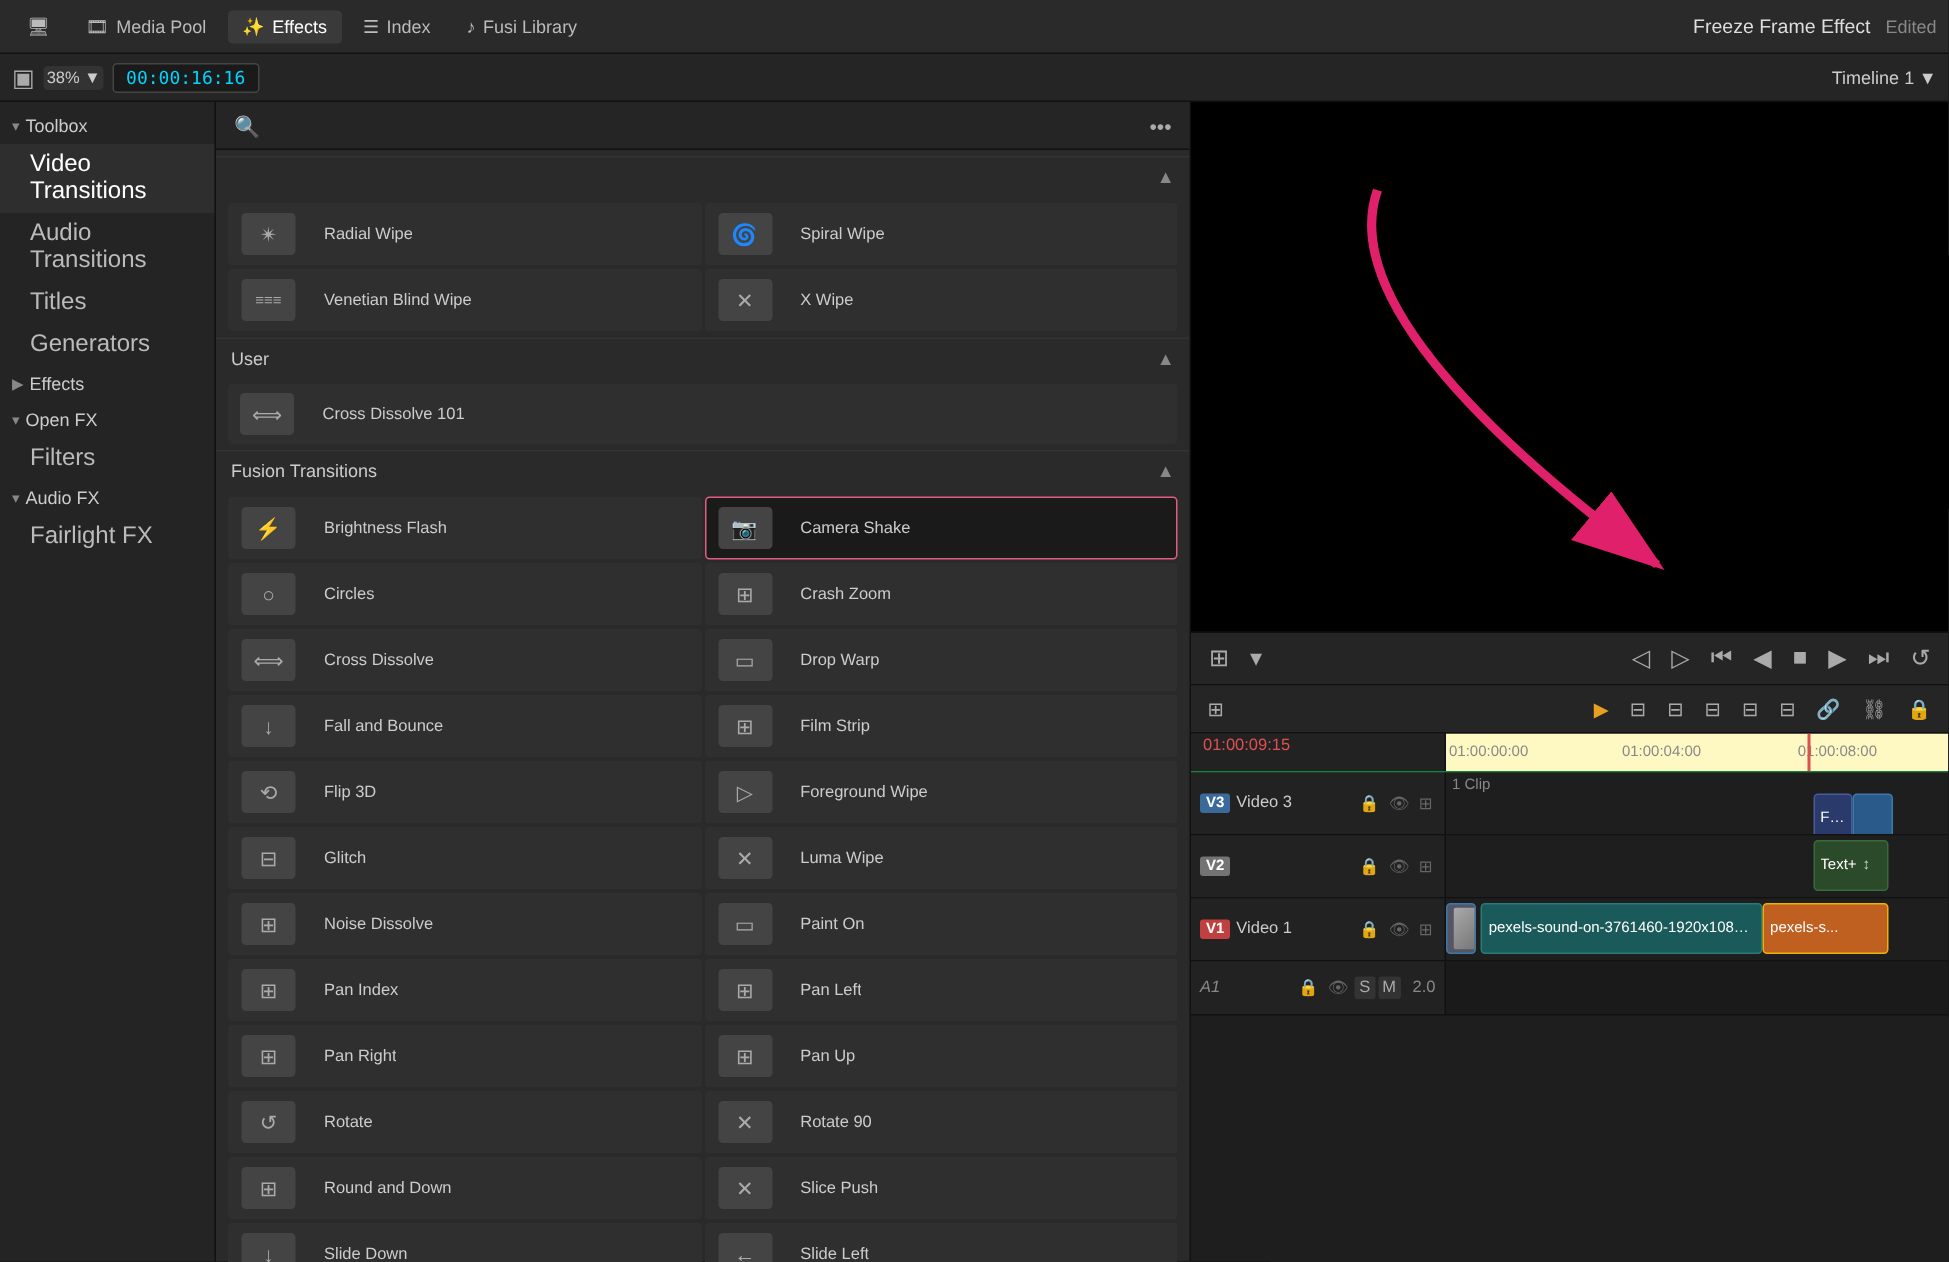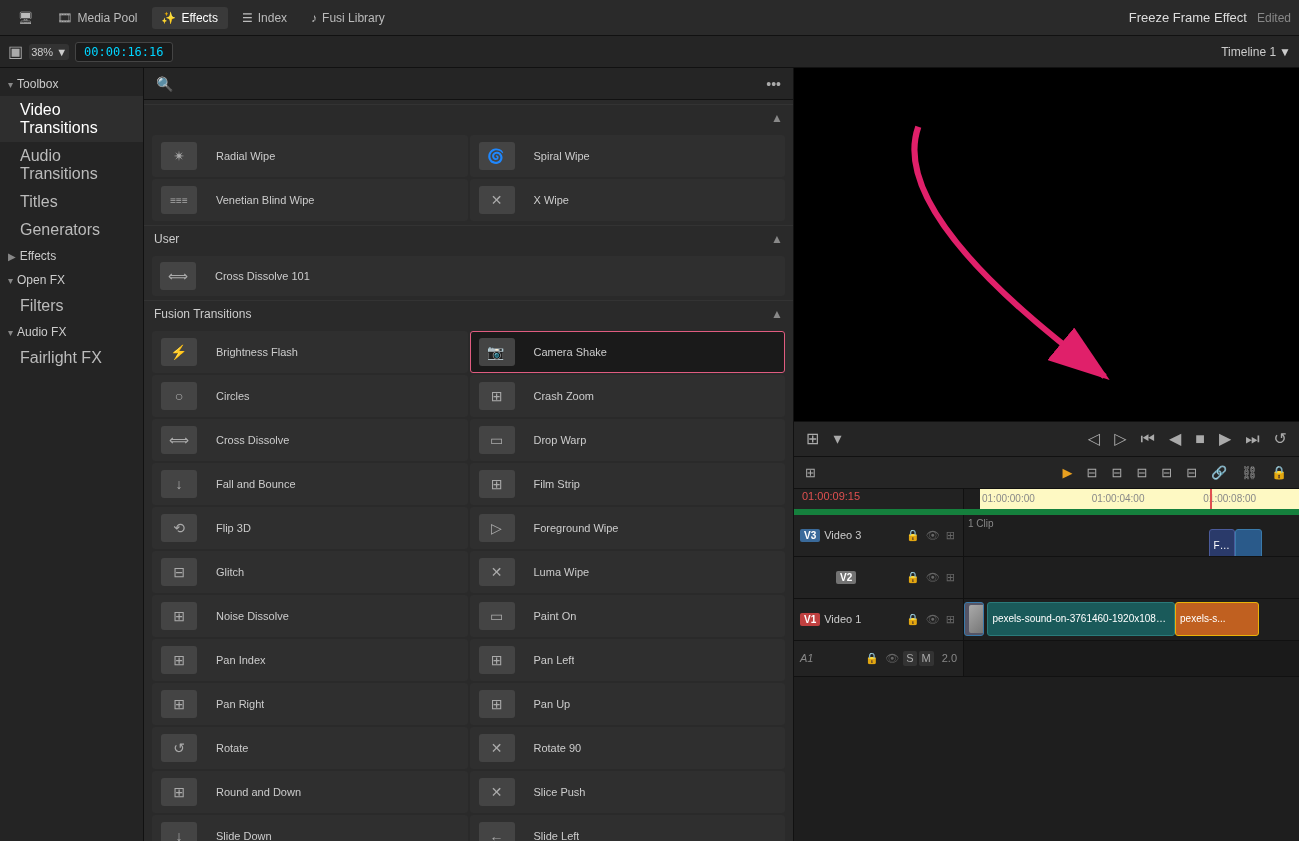--- a/index.html
+++ b/index.html
@@ -94,7 +94,7 @@
 
     
     .timeline-area { flex: 1; display: flex; flex-direction: column; overflow: hidden; background: #1e1e1e; }
-    .timeline-header-row { display: flex; border-bottom: 6px solid #15803d; height: 26px; gap: 16px; }
+    .timeline-header-row { display: flex; border-bottom: 1px solid #15803d; height: 26px; }
     .track-labels-header { width: 170px; background: #222; border-right: 1px solid #111; flex-shrink: 0; }
     .timeline-ruler {
       flex: 1; background: #fef9c3; display: flex; align-items: center; padding: 0 4px; font-size: 10px; color: #888; position: relative; overflow: hidden;

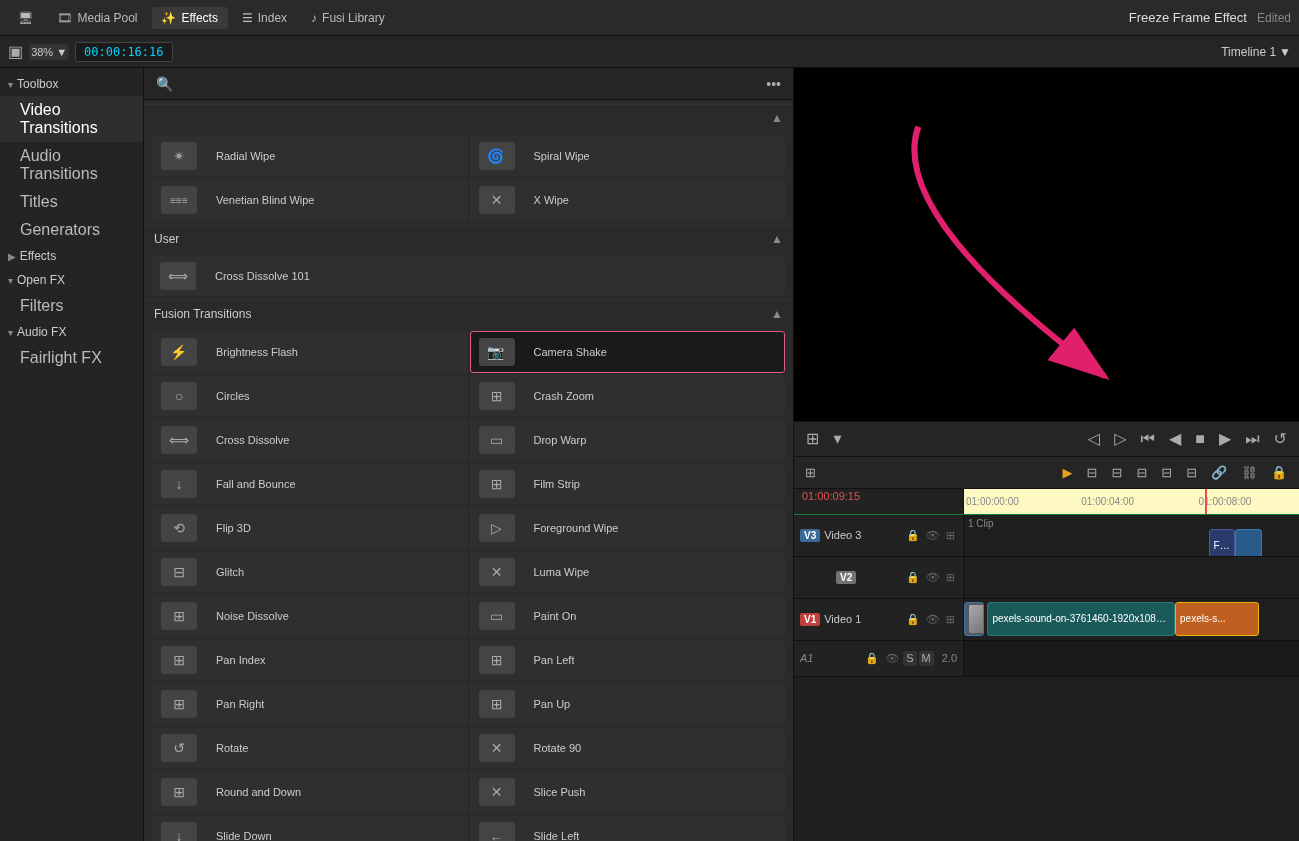--- a/index.html
+++ b/index.html
@@ -452,7 +452,7 @@
 
         <div class="track-row">
           <div class="track-label">
-            <span class="track-num-badge" style="background:#737373;margin-left:36px;">V2</span>
+            <span class="track-num-badge" style="background:#737373;">V2</span>
             <div class="track-controls">
               <button class="track-ctrl-btn">🔒</button>
               <button class="track-ctrl-btn">👁</button>

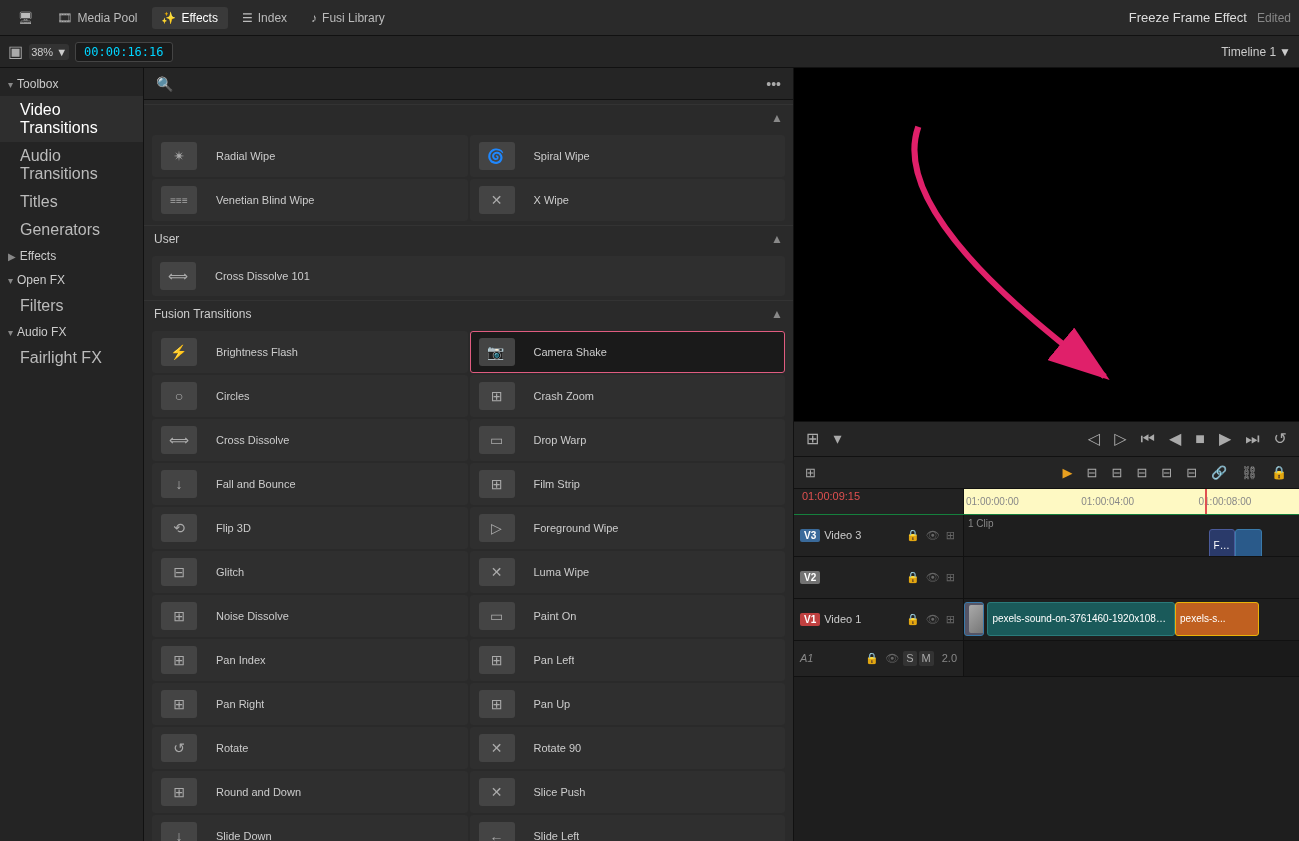--- a/index.html
+++ b/index.html
@@ -459,6 +459,12 @@
               <button class="track-ctrl-btn">⊞</button>
             </div>
           </div>
+          <div class="track-content">
+            <div class="clip clip-text" style="left:73%; width:15%;">
+              <span class="clip-label">Text+</span>
+              <span style="margin-left:4px; font-size:10px; color:#ccc;">↕</span>
+            </div>
+          </div>
         </div>
 
         <div class="track-row">

